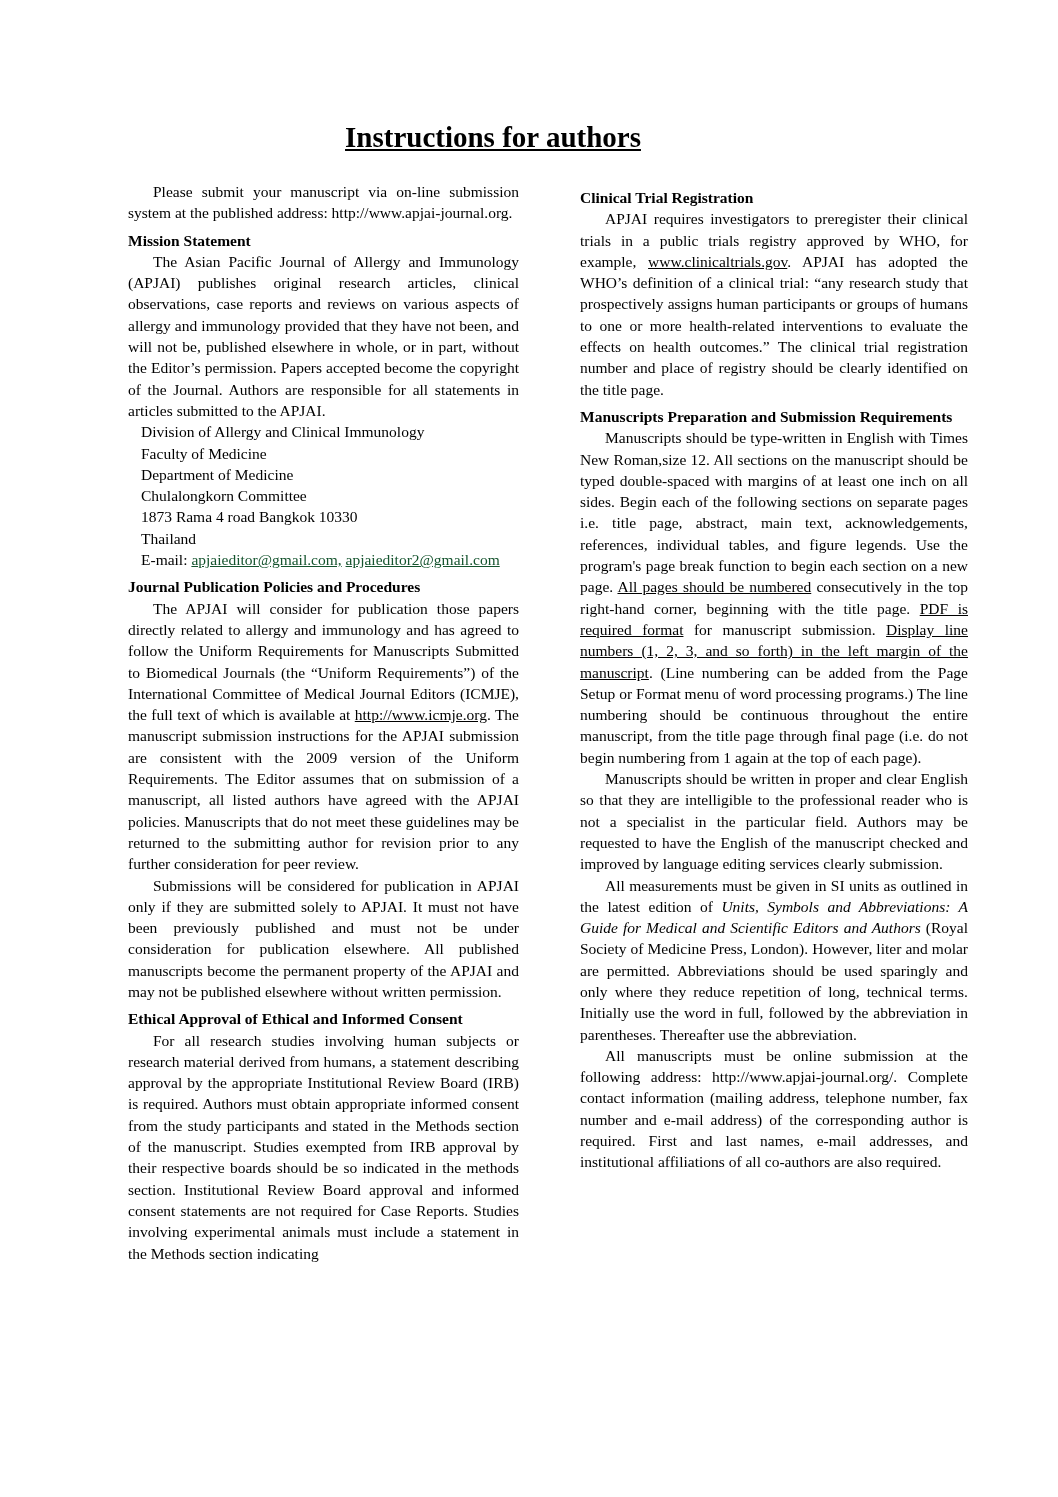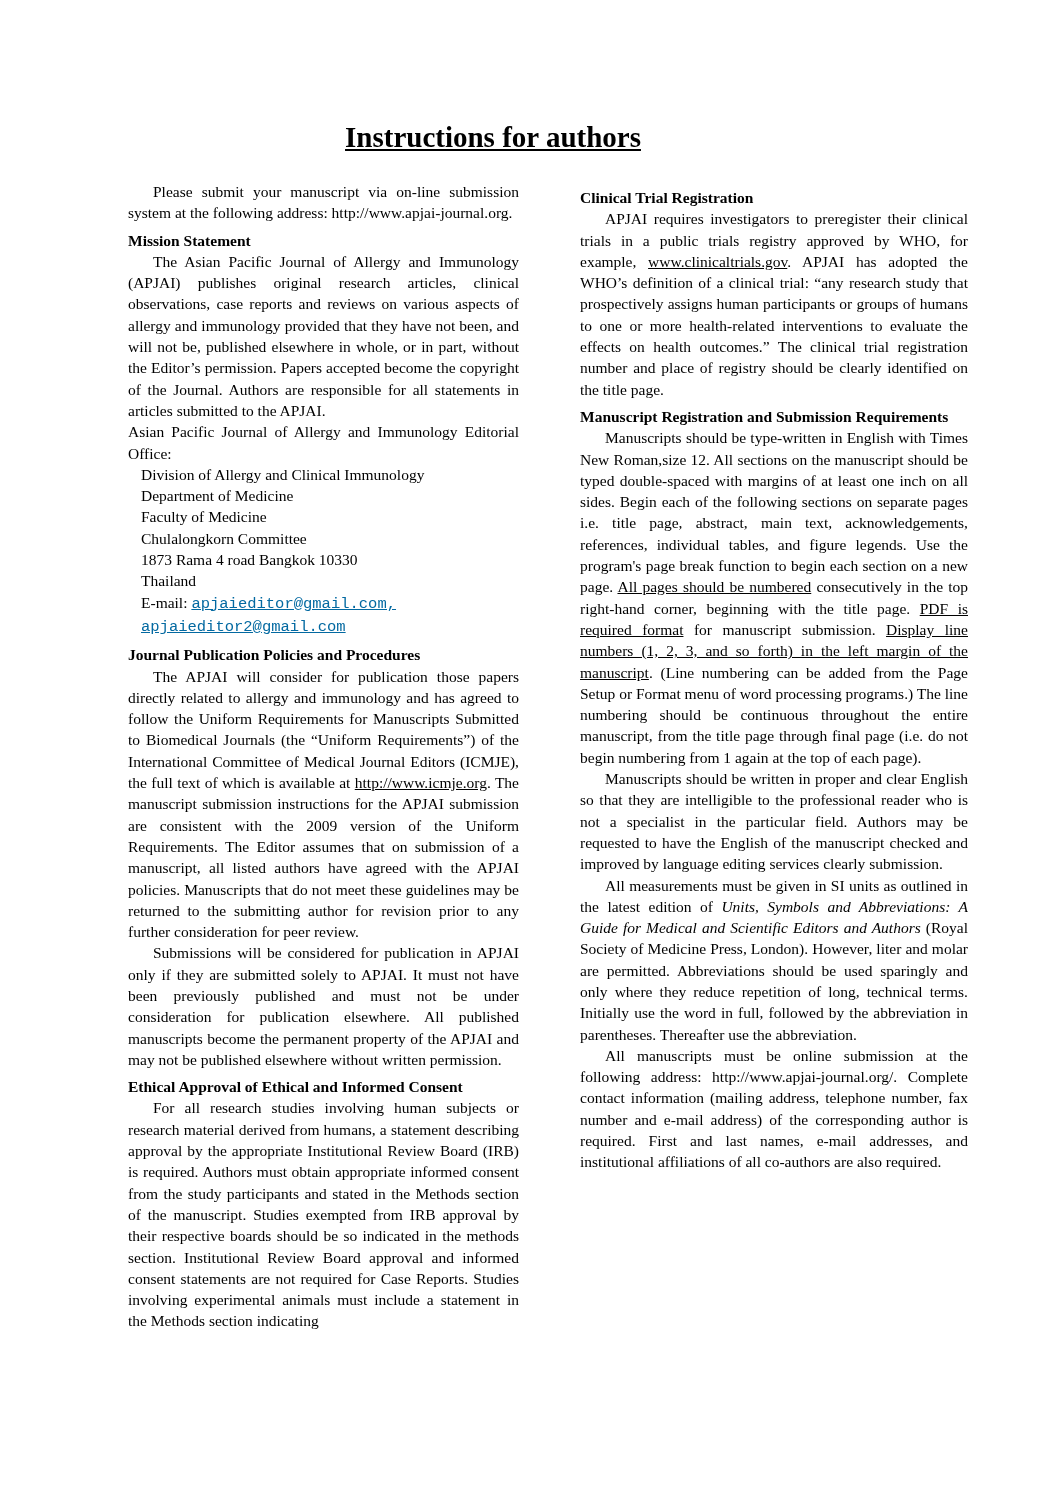--- a/index.html
+++ b/index.html
@@ -64,7 +64,7 @@
   <div class="doc-title">Instructions for authors</div>
   <div class="columns">
     <div class="col-left">
-        <div class="para indent"><span>Please submit your manuscript via on-line submission system at the following address: http://www.apjai-journal.org.</span></div>
+        <div class="para indent"><span>Please submit your manuscript via on-line submission system at the published address: http://www.apjai-journal.org.</span></div>
         <div class="heading">Mission Statement</div>
         <div class="para indent"><span>The Asian Pacific Journal of Allergy and Immunology (APJAI) publishes original research articles, clinical observations, case reports and reviews on various aspects of allergy and immunology provided that they have not been, and will not be, published elsewhere in whole, or in part, without the Editor’s permission. Papers accepted become the copyright of the Journal. Authors are responsible for all statements in articles submitted to the APJAI.</span></div>
         <div class="para"><span>Asian Pacific Journal of Allergy and Immunology Editorial Office:</span></div>

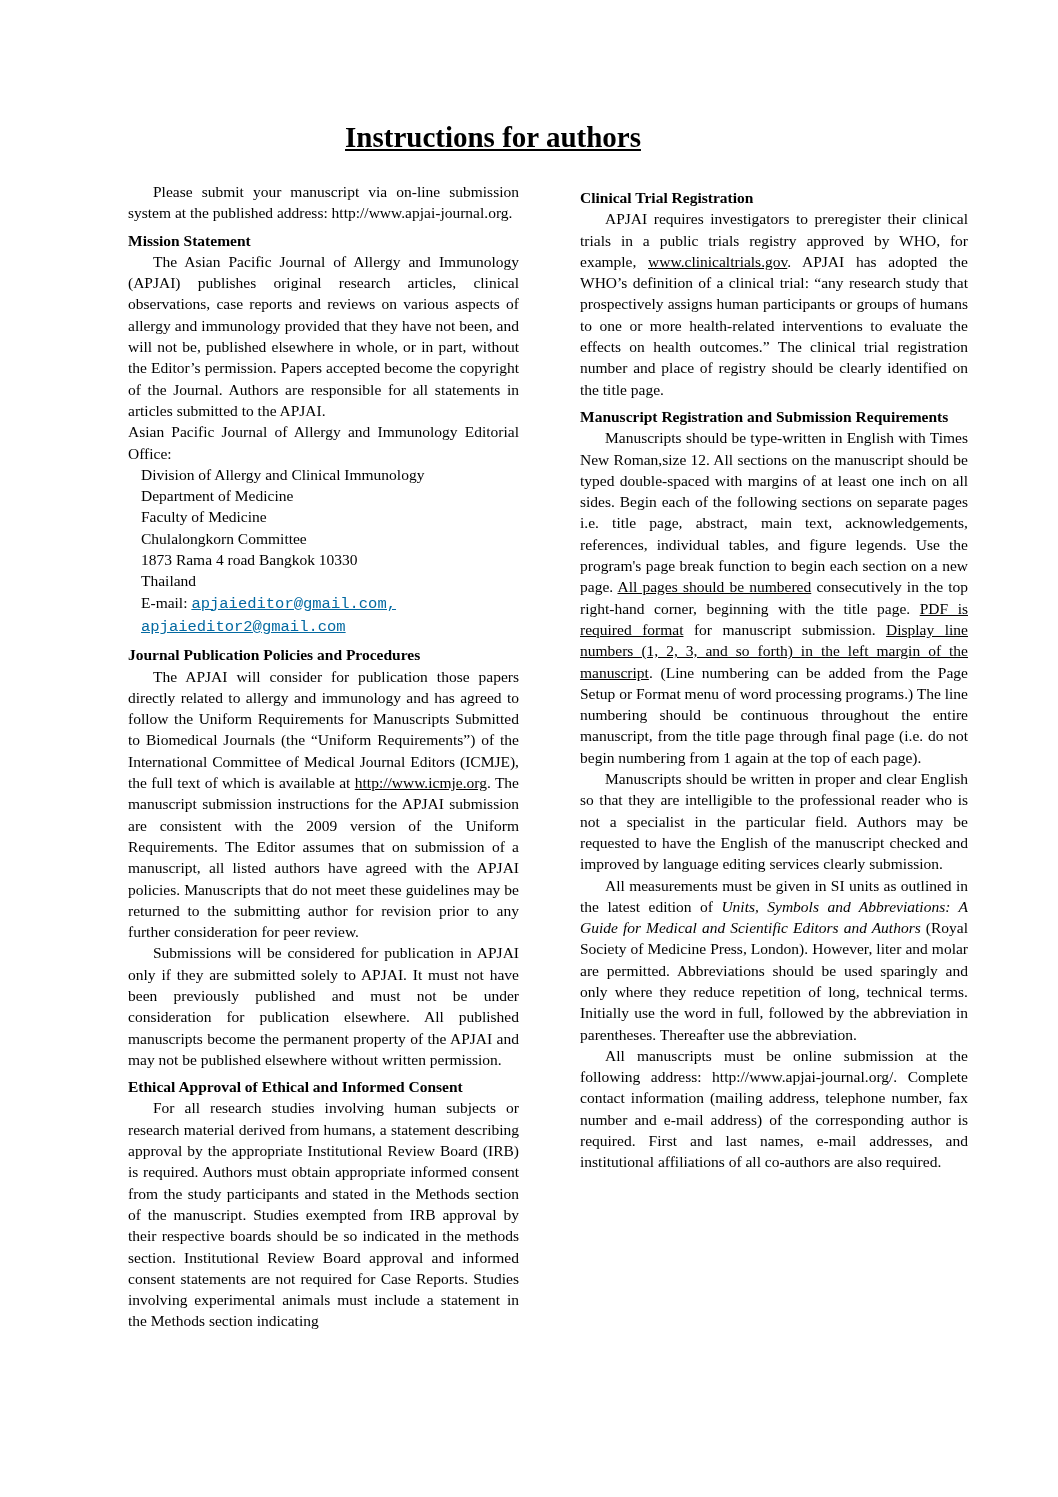--- a/index.html
+++ b/index.html
@@ -84,7 +84,7 @@
     <div class="col-right">
         <div class="heading">Clinical Trial Registration</div>
         <div class="para indent"><span>APJAI requires investigators to preregister their clinical trials in a public trials registry approved by WHO, for example, </span><span class="u">www.clinicaltrials.gov</span><span>. APJAI has adopted the WHO’s definition of a clinical trial: “any research study that prospectively assigns human participants or groups of humans to one or more health-related interventions to evaluate the effects on health outcomes.” The clinical trial registration number and place of registry should be clearly identified on the title page.</span></div>
-        <div class="heading">Manuscript Registration and Submission Requirements</div>
+        <div class="heading">Manuscripts Preparation and Submission Requirements</div>
         <div class="para indent"><span>Manuscripts should be type-written in English with Times New Roman,size 12. All sections on the manuscript should be typed double-spaced with margins of at least one inch on all sides. Begin each of the following sections on separate pages i.e. title page, abstract, main text, acknowledgements, references, individual tables, and figure legends. Use the program's page break function to begin each section on a new page. </span><span class="u">All pages should be numbered</span><span> consecutively in the top right-hand corner, beginning with the title page. </span><span class="u">PDF is required format</span><span> for manuscript submission. </span><span class="u">Display line numbers (1, 2, 3, and so forth) in the left margin of the manuscript</span><span>. (Line numbering can be added from the Page Setup or Format menu of word processing programs.) The line numbering should be continuous throughout the entire manuscript, from the title page through final page (i.e. do not begin numbering from 1 again at the top of each page).</span></div>
         <div class="para indent"><span>Manuscripts should be written in proper and clear English so that they are intelligible to the professional reader who is not a specialist in the particular field. Authors may be requested to have the English of the manuscript checked and improved by language editing services clearly submission.</span></div>
         <div class="para indent"><span>All measurements must be given in SI units as outlined in the latest edition of </span><span class="i">Units, Symbols and Abbreviations: A Guide for Medical and Scientific Editors and Authors</span><span> (Royal Society of Medicine Press, London). However, liter and molar are permitted. Abbreviations should be used sparingly and only where they reduce repetition of long, technical terms. Initially use the word in full, followed by the abbreviation in parentheses. Thereafter use the abbreviation.</span></div>

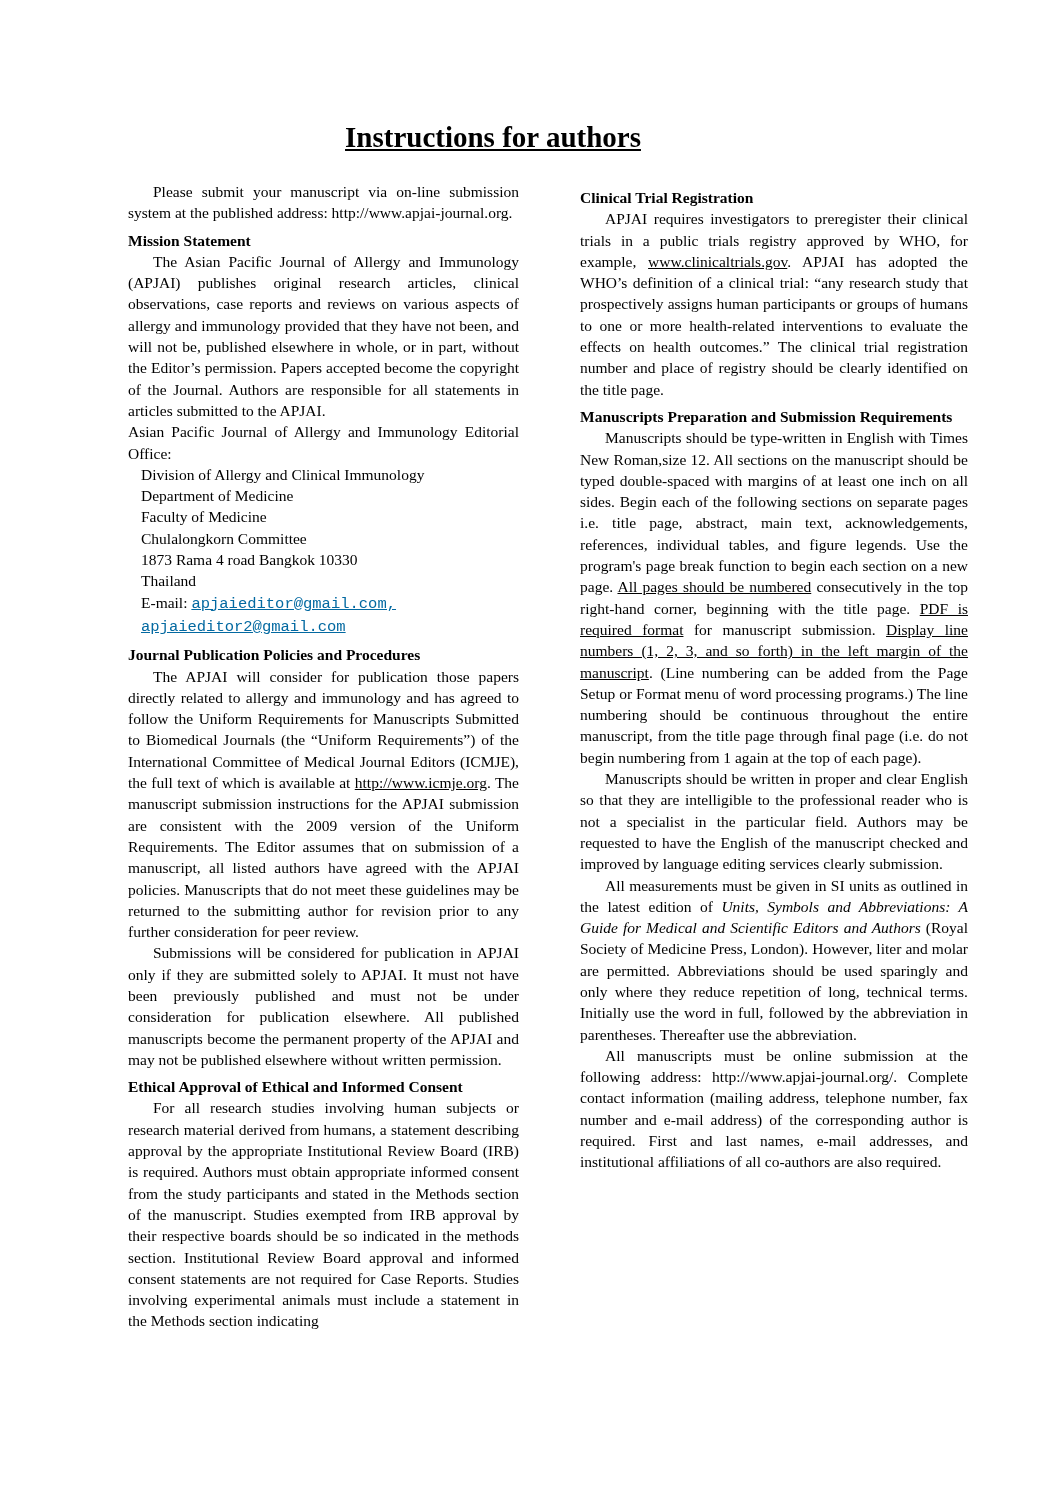--- a/index.html
+++ b/index.html
@@ -67,7 +67,6 @@
         <div class="para indent"><span>Please submit your manuscript via on-line submission system at the published address: http://www.apjai-journal.org.</span></div>
         <div class="heading">Mission Statement</div>
         <div class="para indent"><span>The Asian Pacific Journal of Allergy and Immunology (APJAI) publishes original research articles, clinical observations, case reports and reviews on various aspects of allergy and immunology provided that they have not been, and will not be, published elsewhere in whole, or in part, without the Editor’s permission. Papers accepted become the copyright of the Journal. Authors are responsible for all statements in articles submitted to the APJAI.</span></div>
-        <div class="para"><span>Asian Pacific Journal of Allergy and Immunology Editorial Office:</span></div>
         <div class="addr-line"><span>Division of Allergy and Clinical Immunology</span></div>
         <div class="addr-line"><span>Department of Medicine</span></div>
         <div class="addr-line"><span>Faculty of Medicine</span></div>

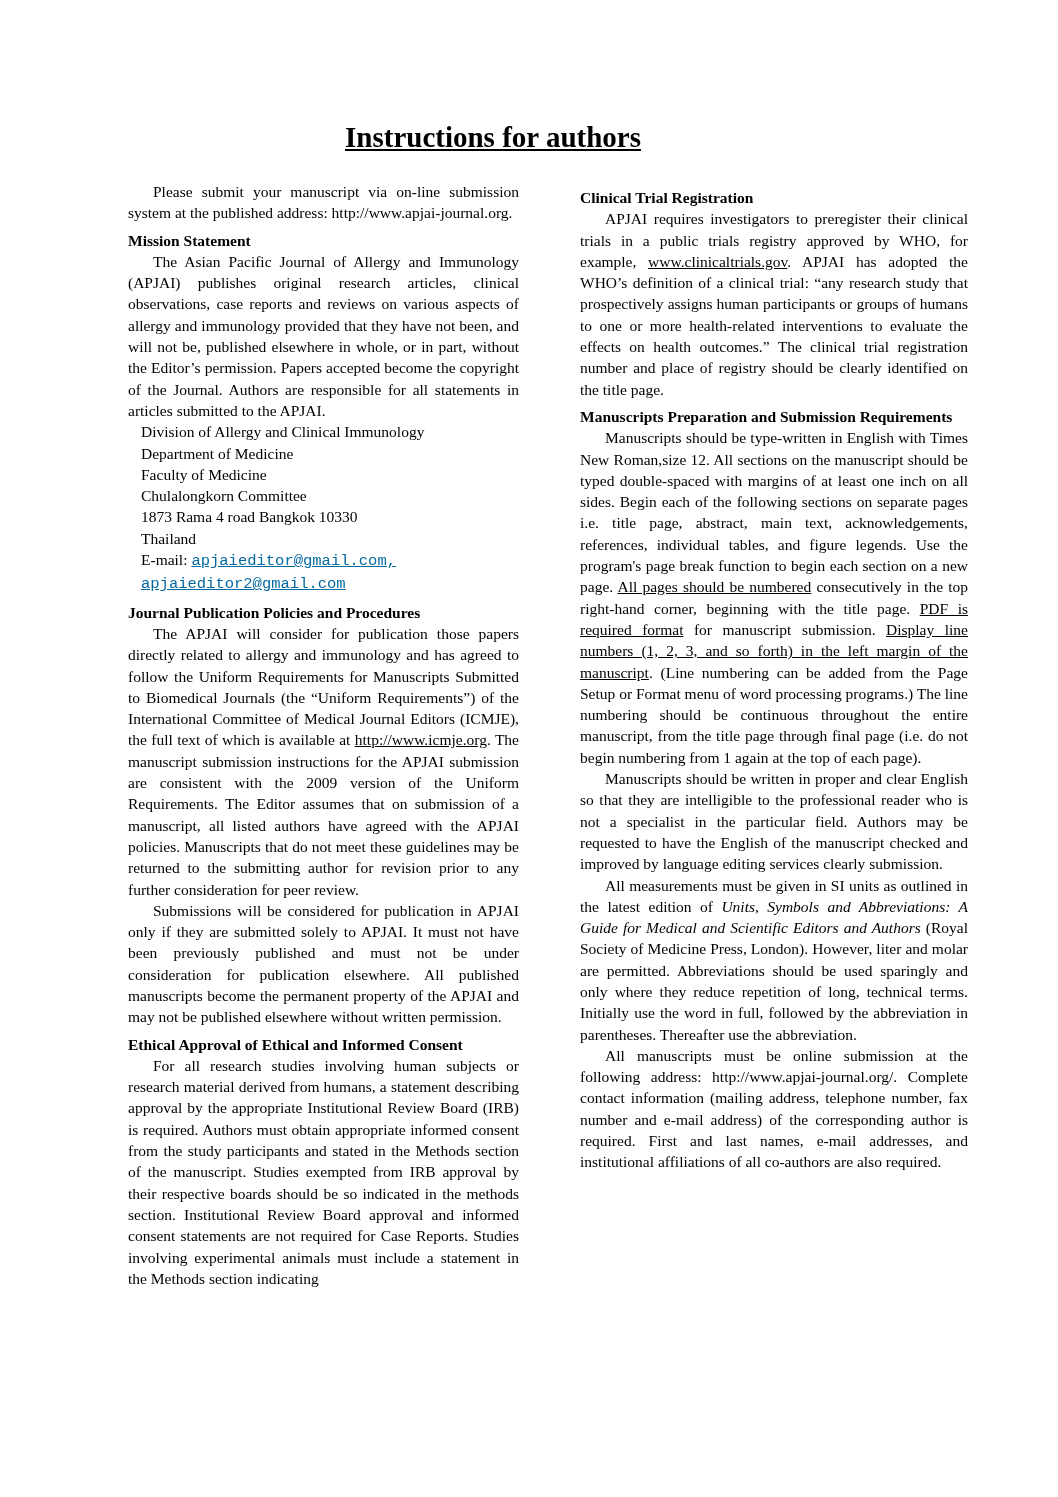--- a/index.html
+++ b/index.html
@@ -68,8 +68,8 @@
         <div class="heading">Mission Statement</div>
         <div class="para indent"><span>The Asian Pacific Journal of Allergy and Immunology (APJAI) publishes original research articles, clinical observations, case reports and reviews on various aspects of allergy and immunology provided that they have not been, and will not be, published elsewhere in whole, or in part, without the Editor’s permission. Papers accepted become the copyright of the Journal. Authors are responsible for all statements in articles submitted to the APJAI.</span></div>
         <div class="addr-line"><span>Division of Allergy and Clinical Immunology</span></div>
+        <div class="addr-line"><span>Faculty of Medicine</span></div>
         <div class="addr-line"><span>Department of Medicine</span></div>
-        <div class="addr-line"><span>Faculty of Medicine</span></div>
         <div class="addr-line"><span>Chulalongkorn Committee</span></div>
         <div class="addr-line"><span>1873 Rama 4 road Bangkok 10330</span></div>
         <div class="addr-line"><span>Thailand</span></div>

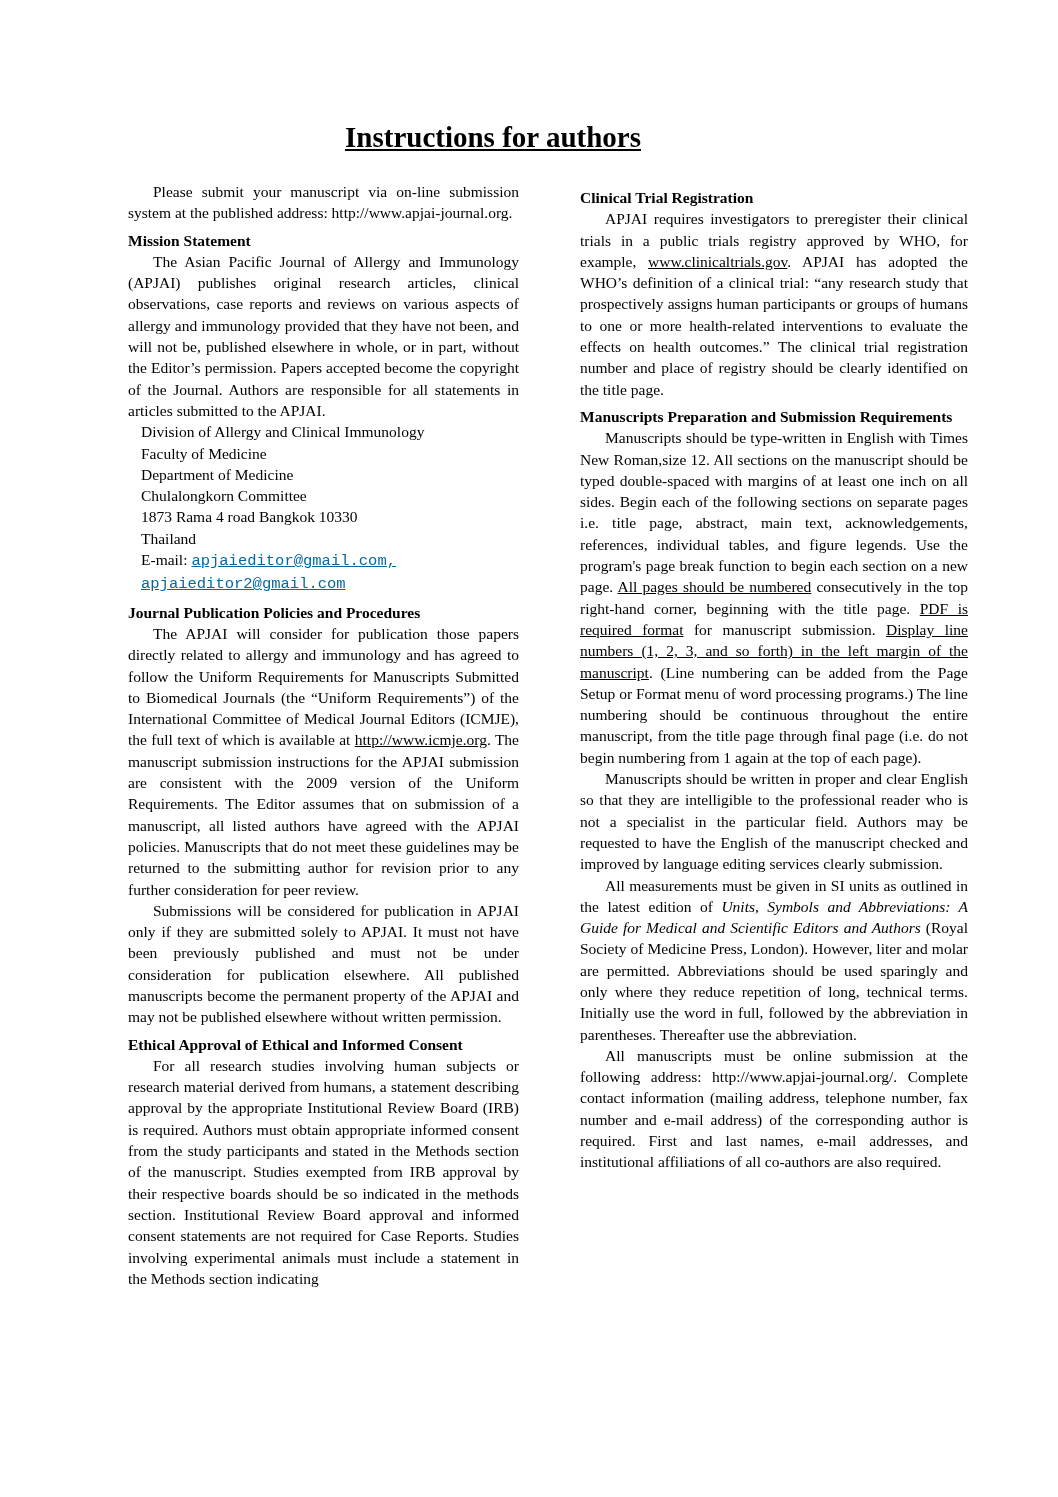--- a/index.html
+++ b/index.html
@@ -51,10 +51,9 @@
   .u { text-decoration: underline; }
   .i { font-style: italic; }
   a.link {
-    color: #0369a1;
+    color: #14532d;
     text-decoration: underline;
     cursor: pointer;
-    font-family: Liberation Mono, monospace;
   }
 </style>
 </head>

